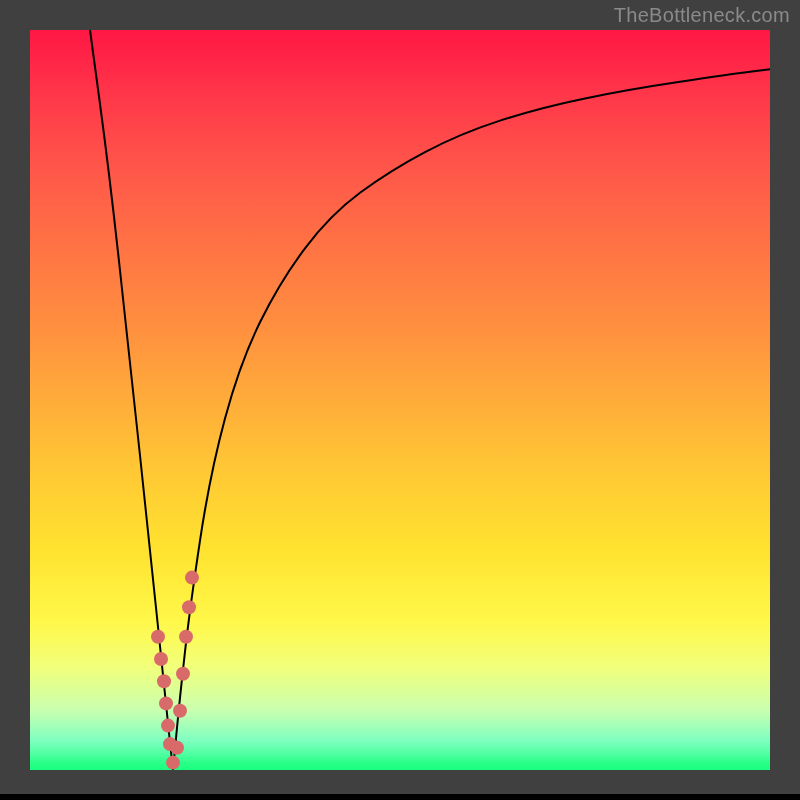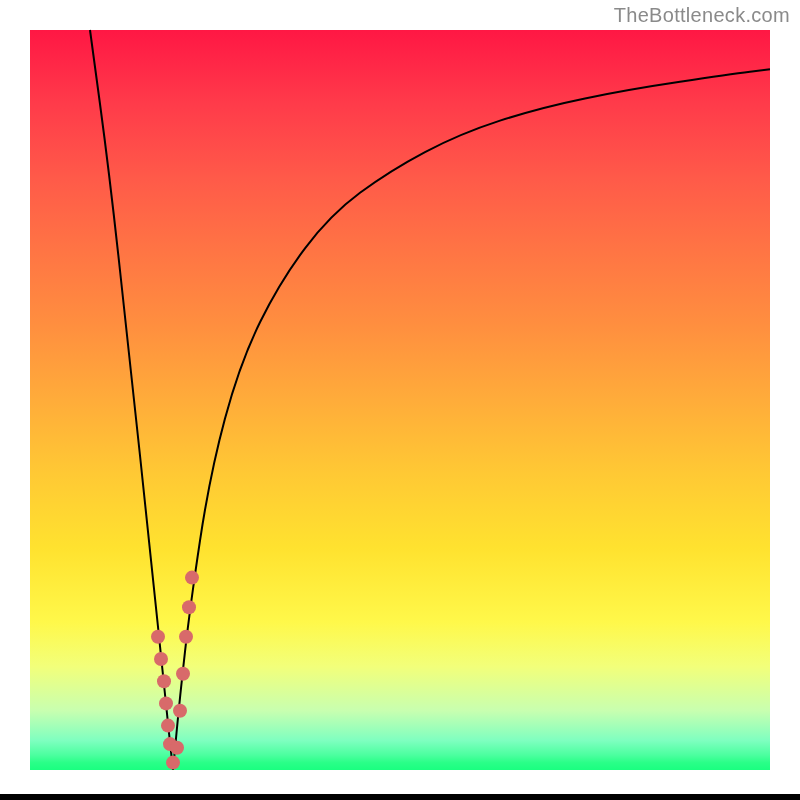--- a/index.html
+++ b/index.html
@@ -17,7 +17,7 @@
     left: 0;
     width: 800px;
     height: 794px;
-    background: #ffffff;
+    background: #404040;
   }
   .plot {
     position: absolute;

